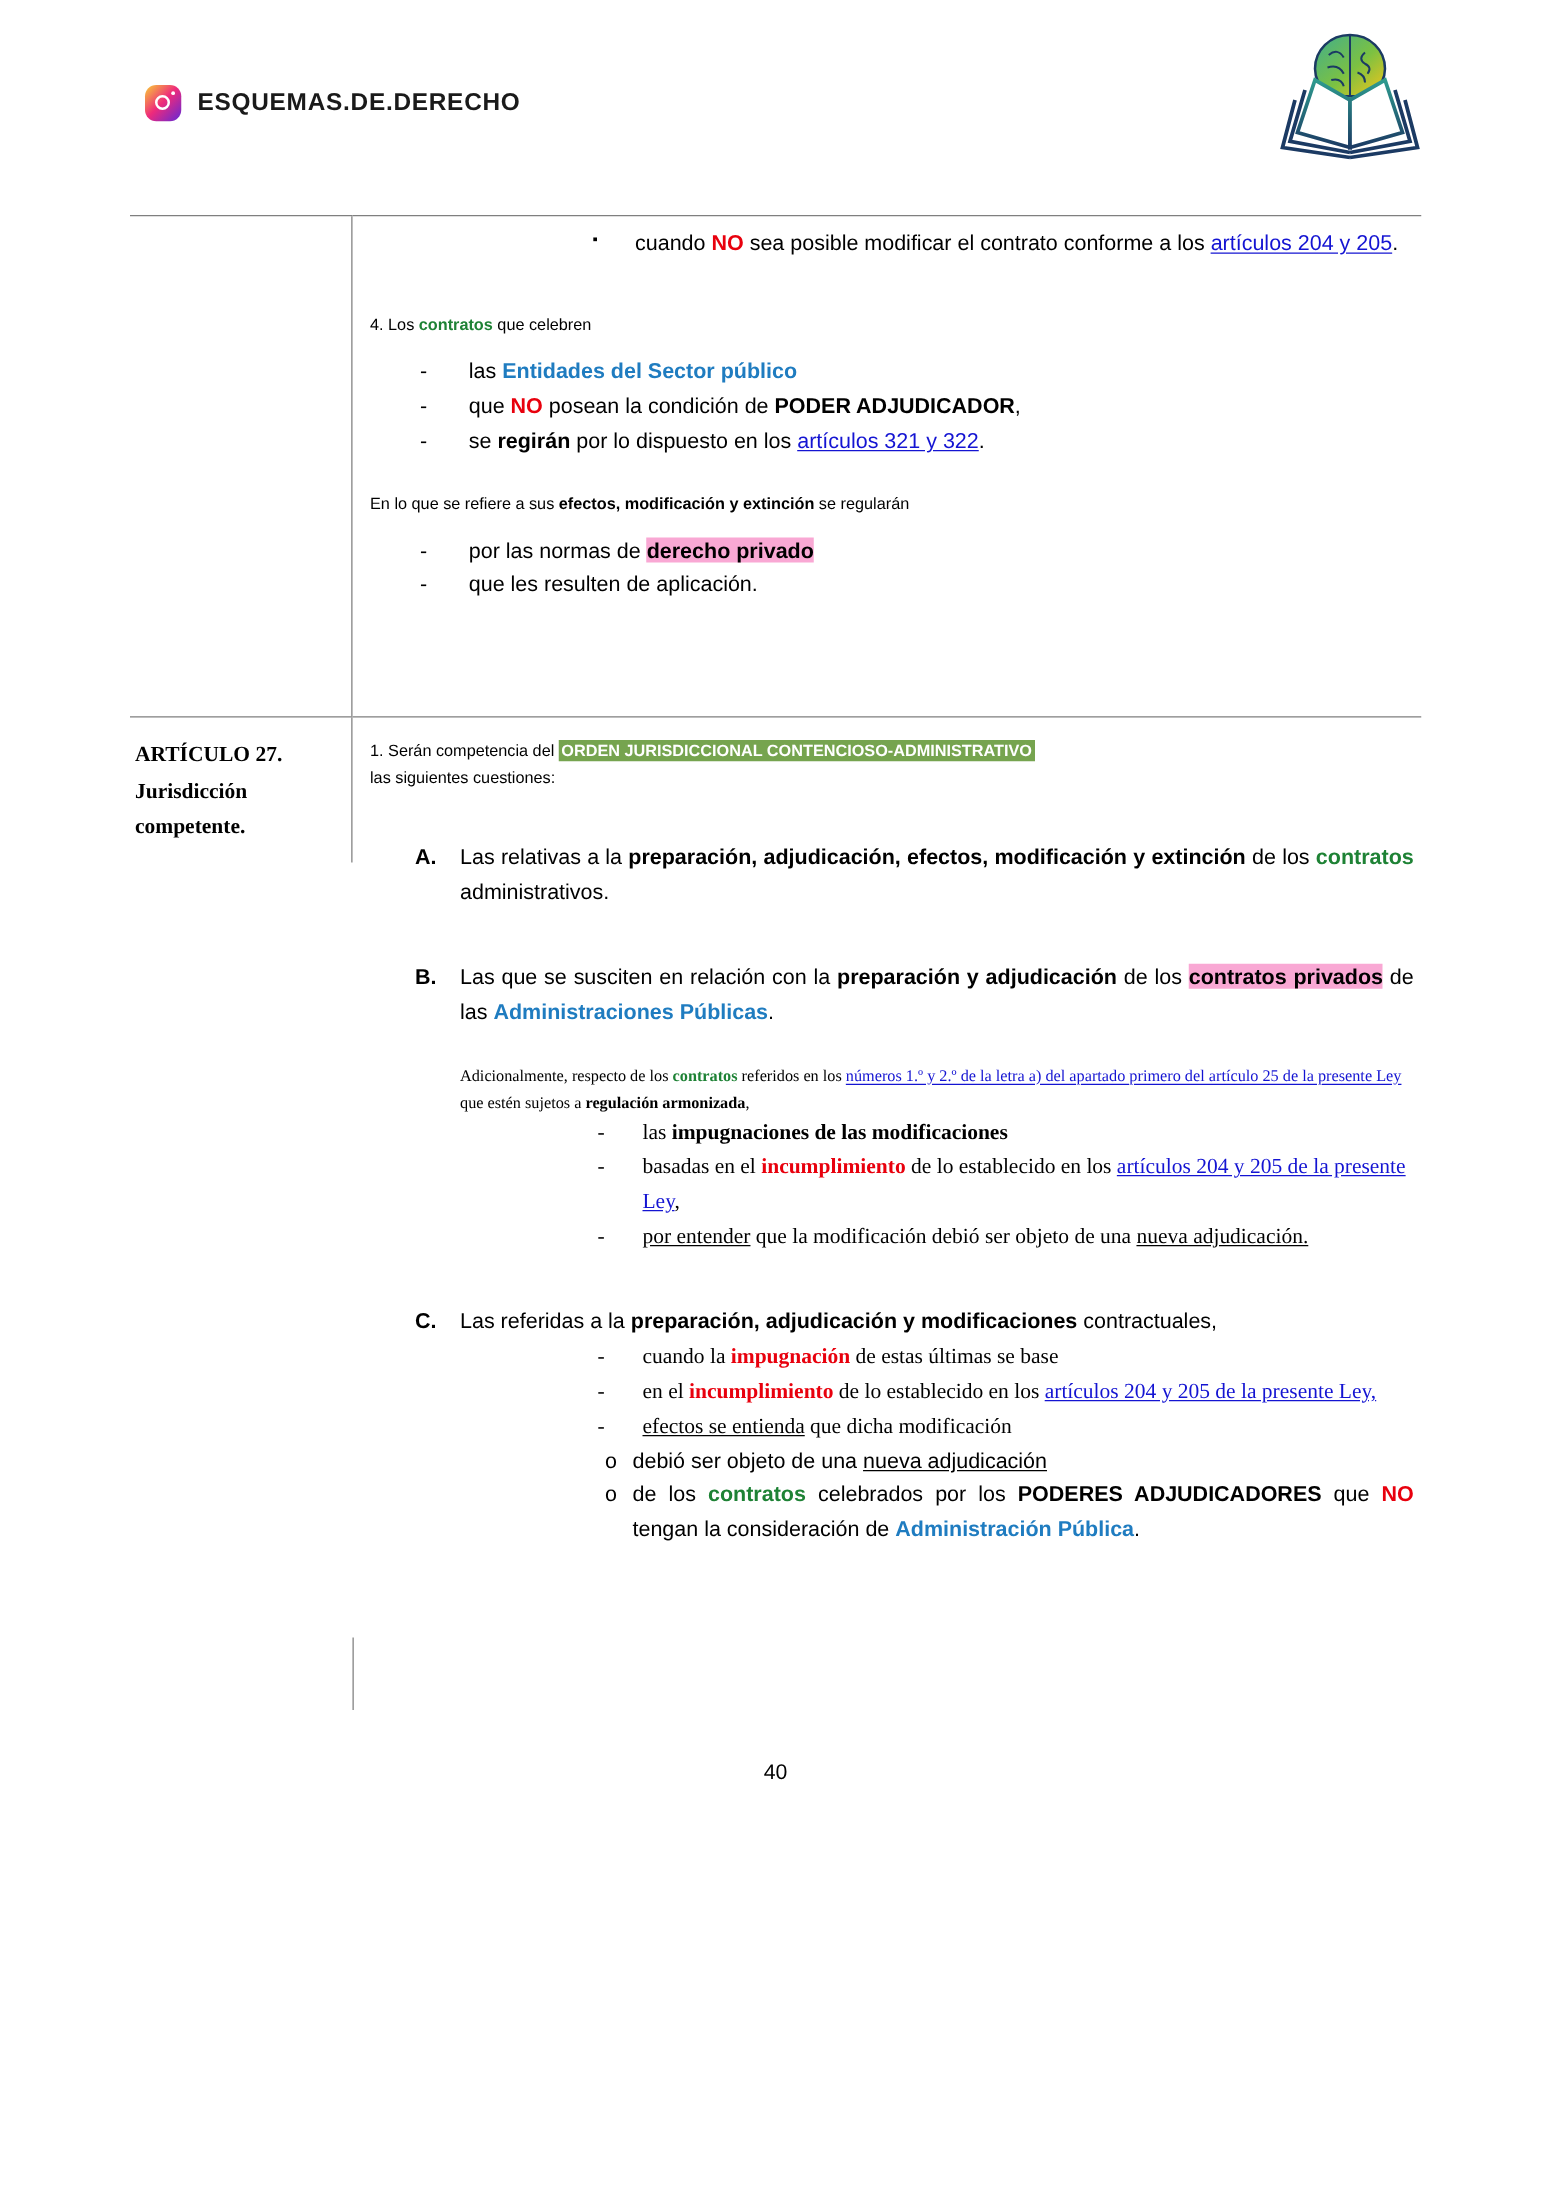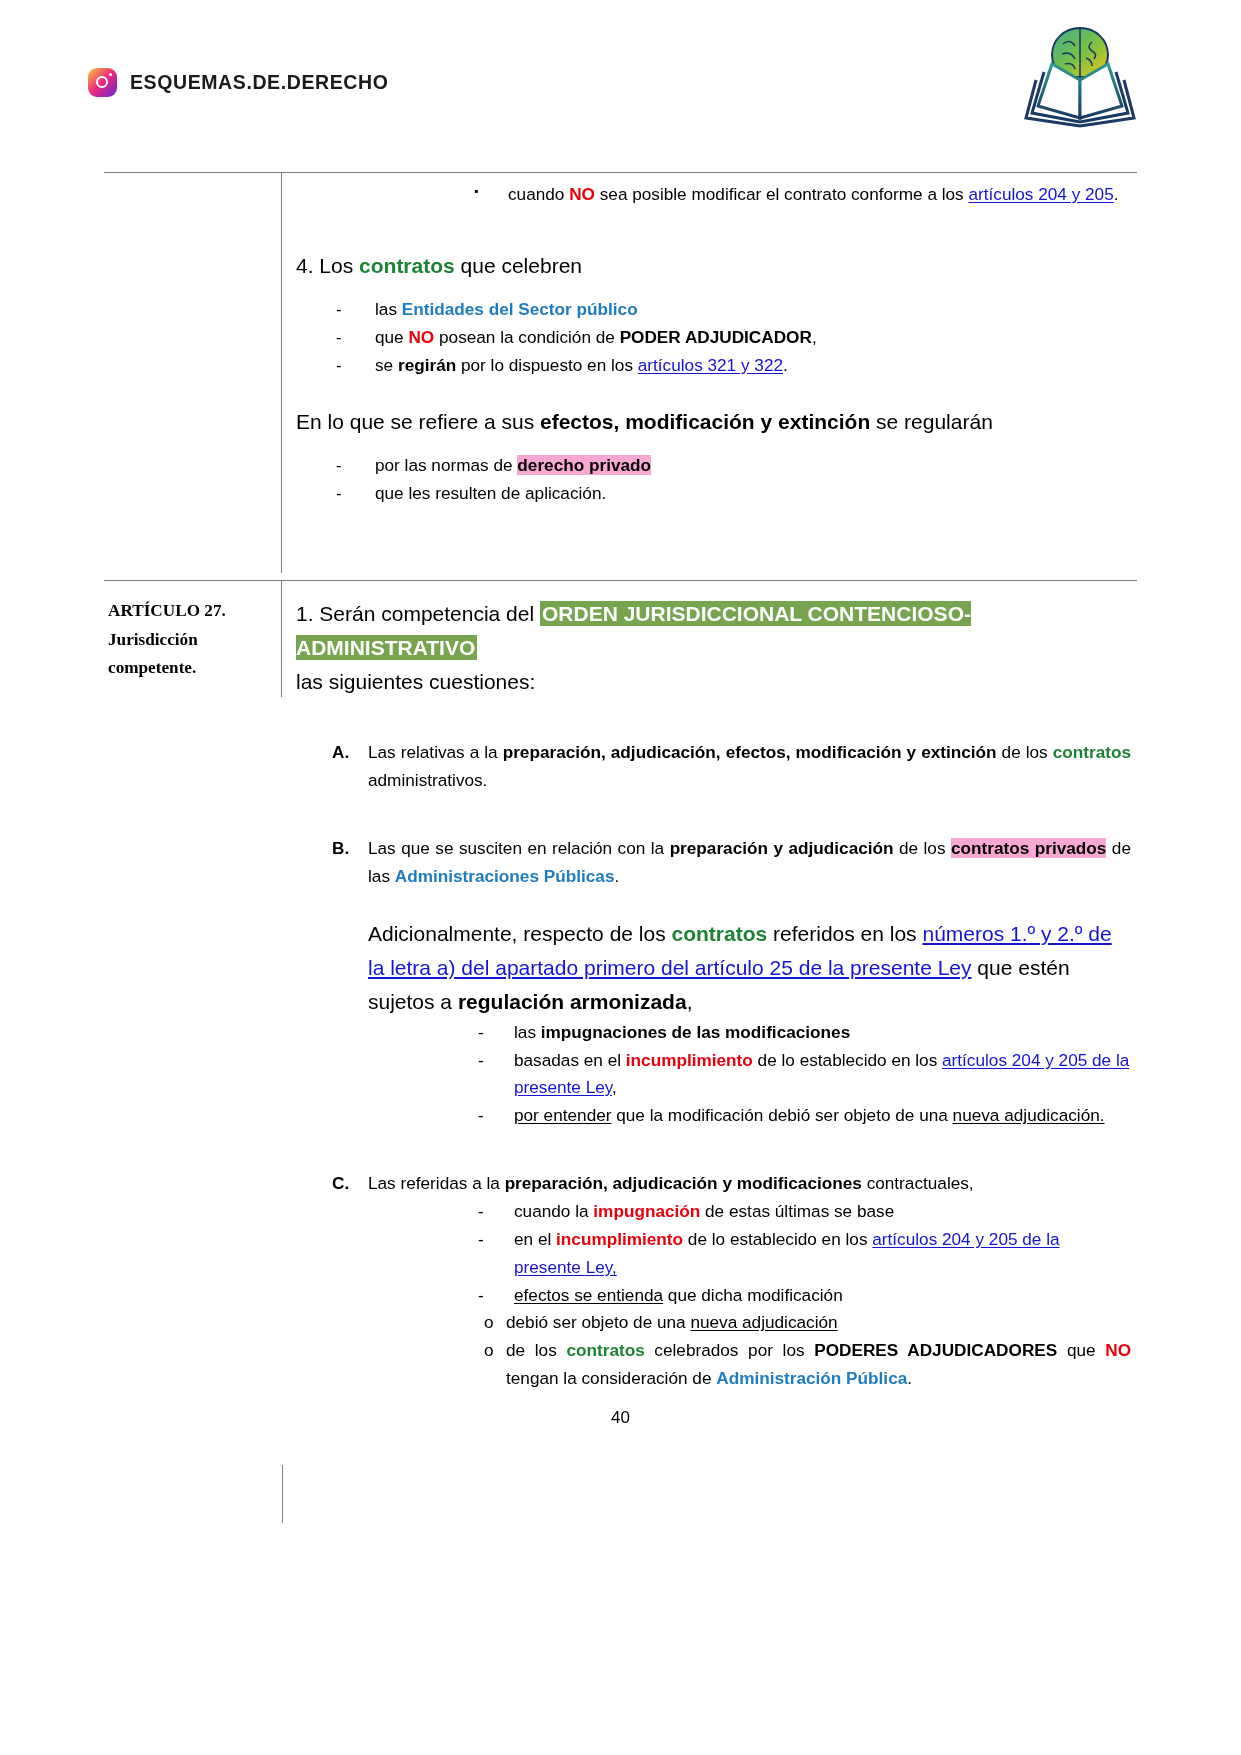--- a/index.html
+++ b/index.html
@@ -28,6 +28,7 @@
     position: relative;
     height: 120px;
     padding: 52px 12px 0 0;
+    margin-left: 28px;
   }
   .brand {
     position: absolute;

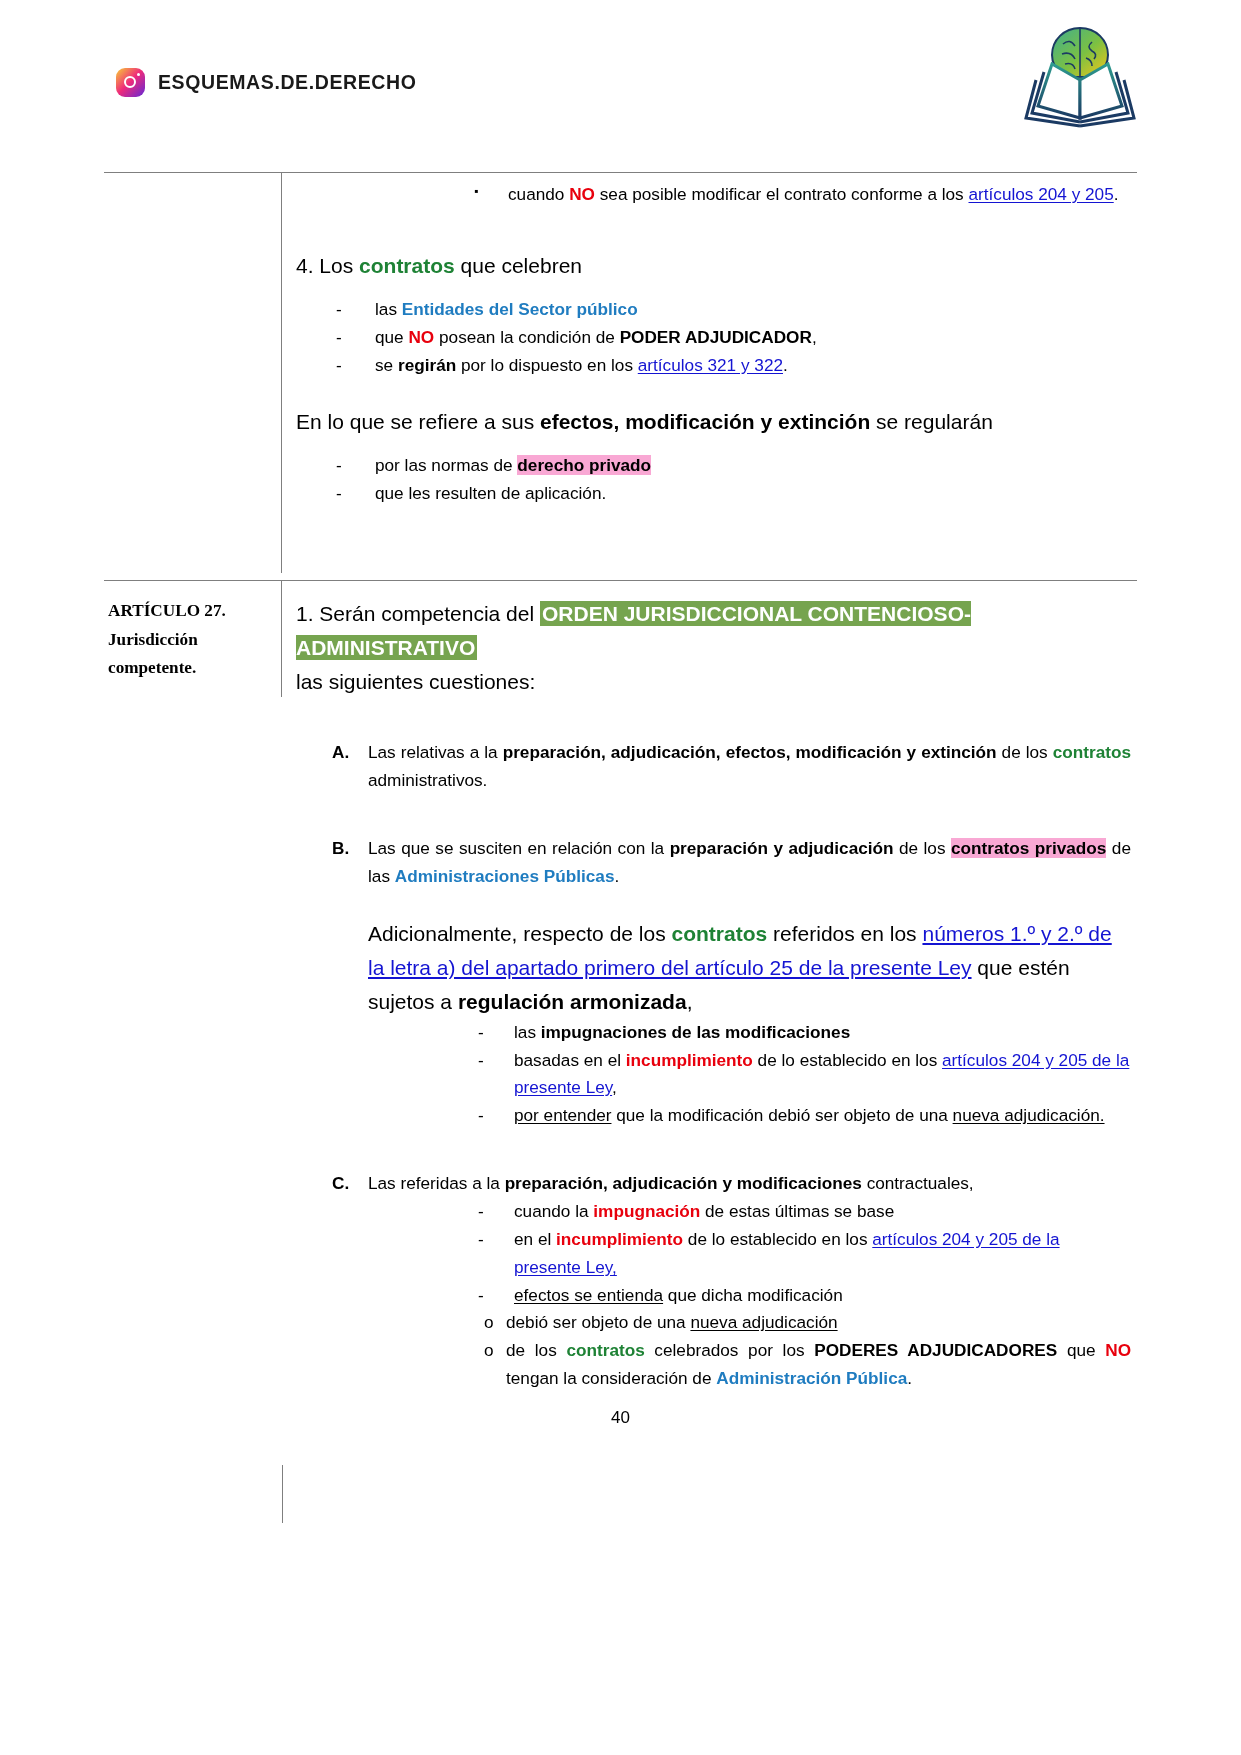--- a/index.html
+++ b/index.html
@@ -108,7 +108,7 @@
 
   
   .p {
-    font-size: 21px;
+    font-size: 13px;
     line-height: 1.62;
     margin: 0;
   }

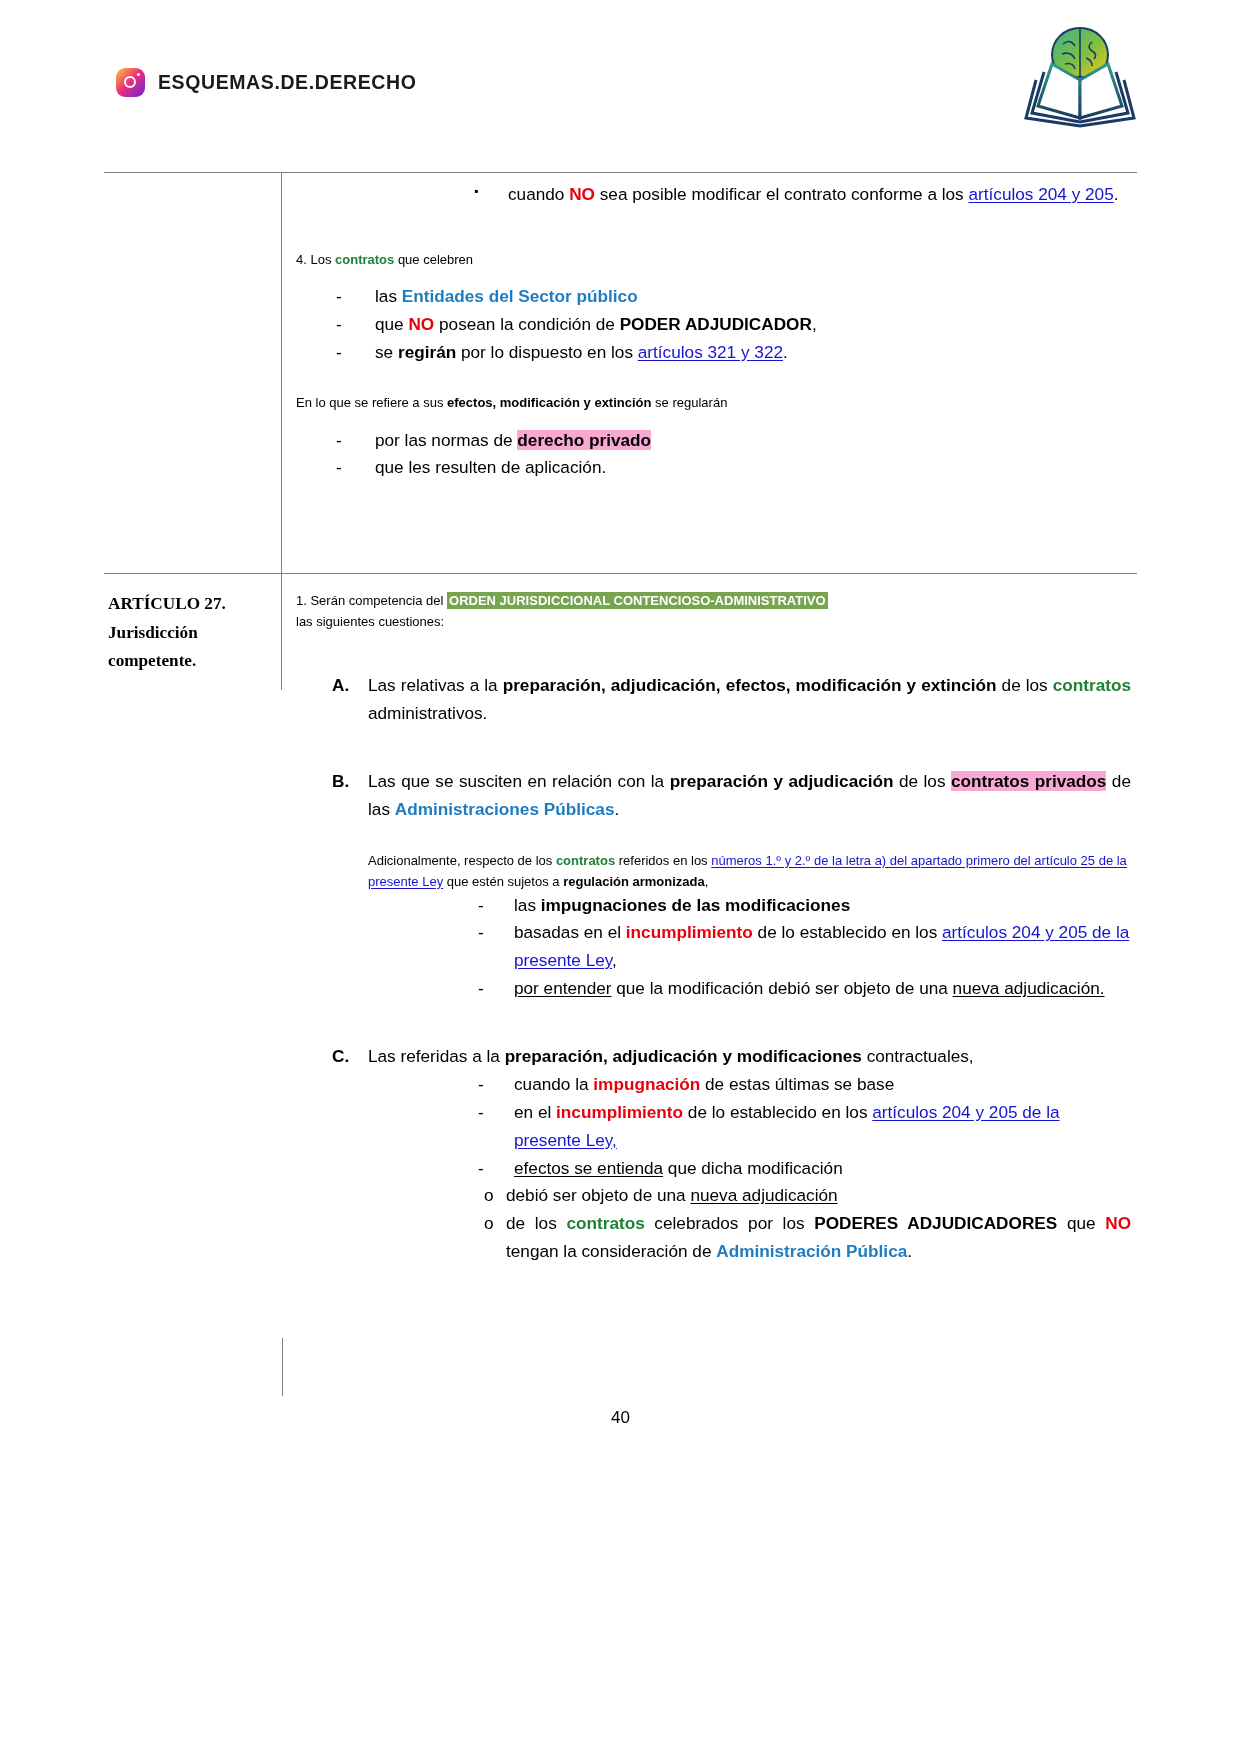--- a/index.html
+++ b/index.html
@@ -194,7 +194,7 @@
     top: 0;
   }
 
-  .indent-b { padding-left: 72px; }
+  .indent-b { padding-left: 72px; font-family: Liberation Serif, serif; }
 
   
   .b { font-weight: bold; }

